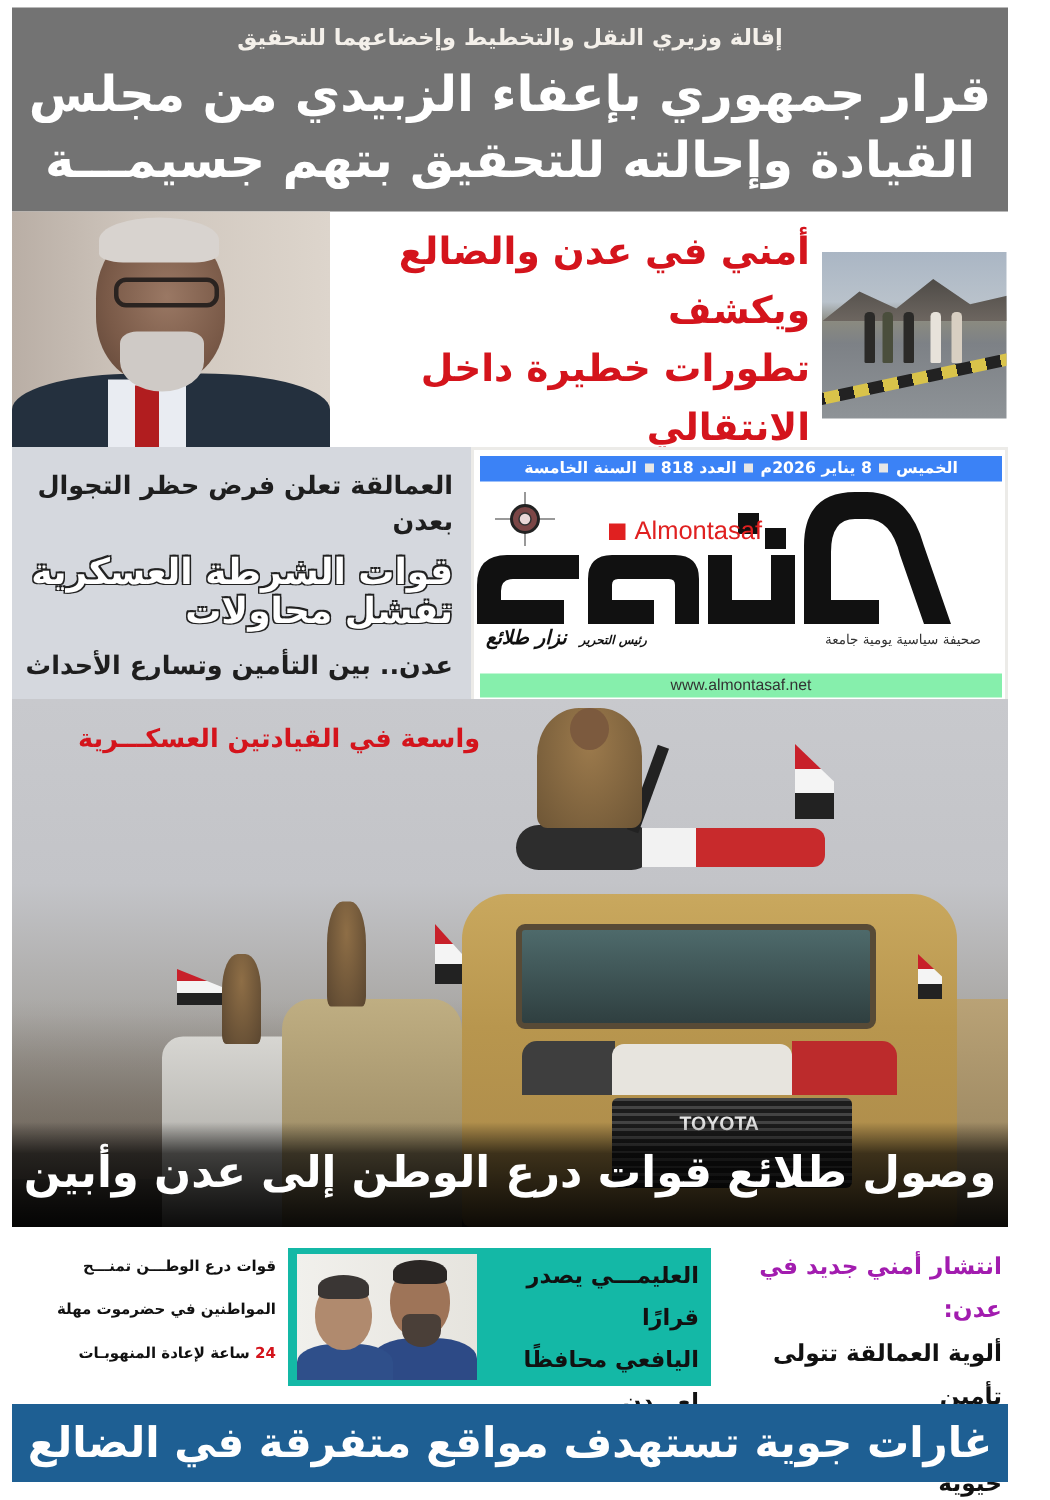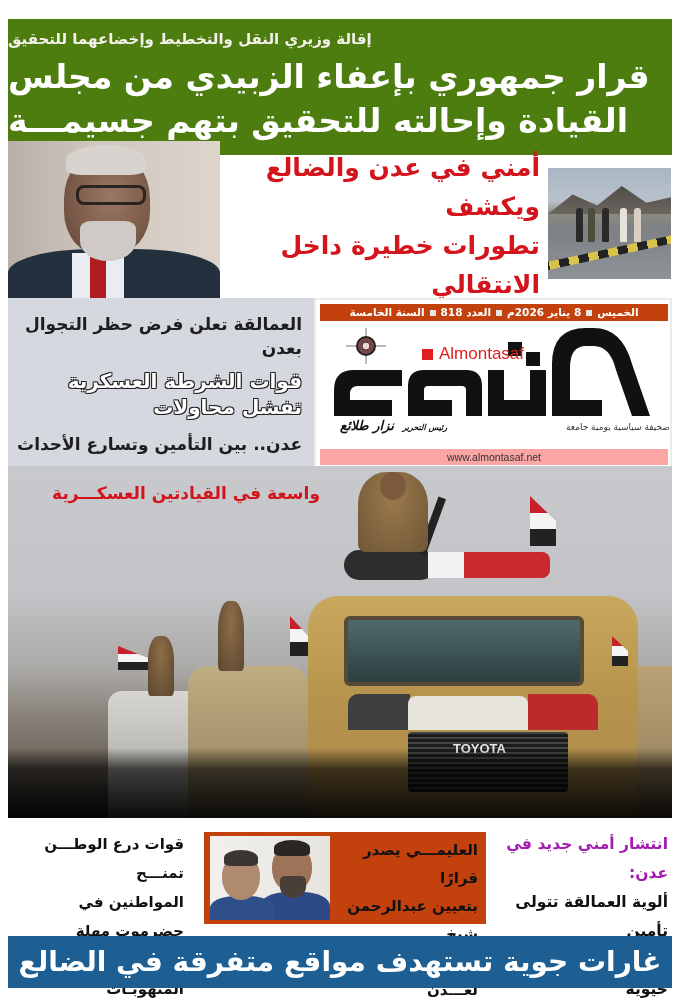--- a/index.html
+++ b/index.html
@@ -10,9 +10,9 @@
 
     
     #top-banner {
-      left: 8px; top: 19px; width: 664px; height: 136px;
-      background: #4d7c0f;
-      text-align: left; color: #fff;
+      left: 8px; top: 5px; width: 664px; height: 136px;
+      background: #737373;
+      text-align: center; color: #fff;
     }
     #top-kicker {
       font-size: 15px; font-weight: bold; margin-top: 10px; line-height: 20px;

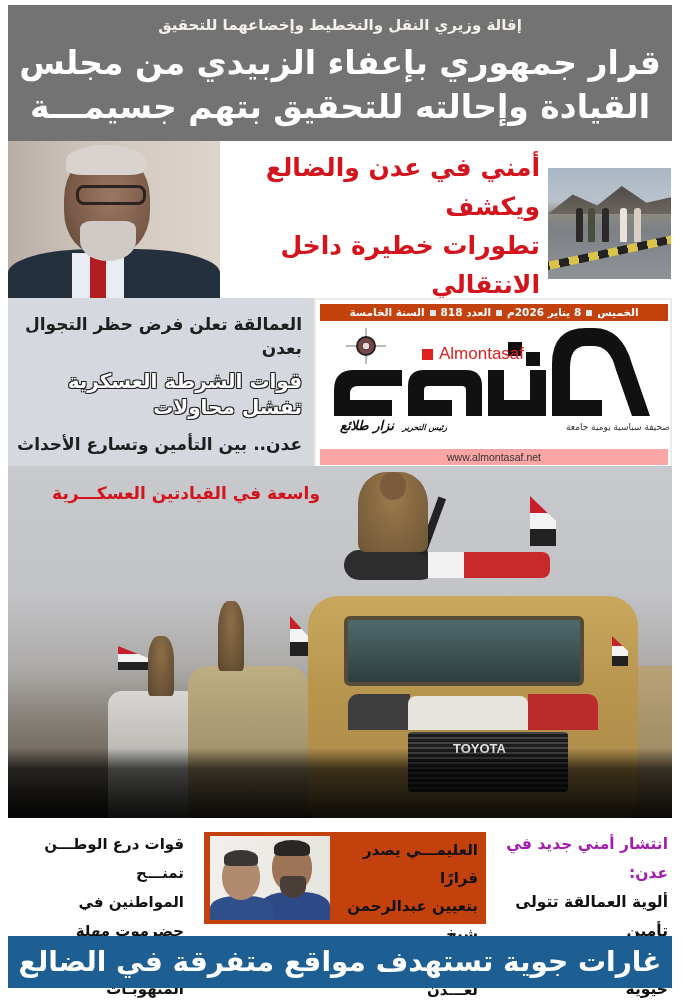--- a/index.html
+++ b/index.html
@@ -94,7 +94,7 @@
     }
     #mh-dateline {
       position: absolute; left: 4px; top: 4px; width: 348px; height: 17px;
-      background: #c2410c; color: #fff; font-size: 10.5px; font-weight: bold;
+      background: #3b82f6; color: #fff; font-size: 10.5px; font-weight: bold;
       text-align: center; line-height: 17px;
     }
     #mh-dateline .sq { display:inline-block; width:6px; height:6px; background:#e6e6e6; margin: 0 5px; vertical-align: middle; }

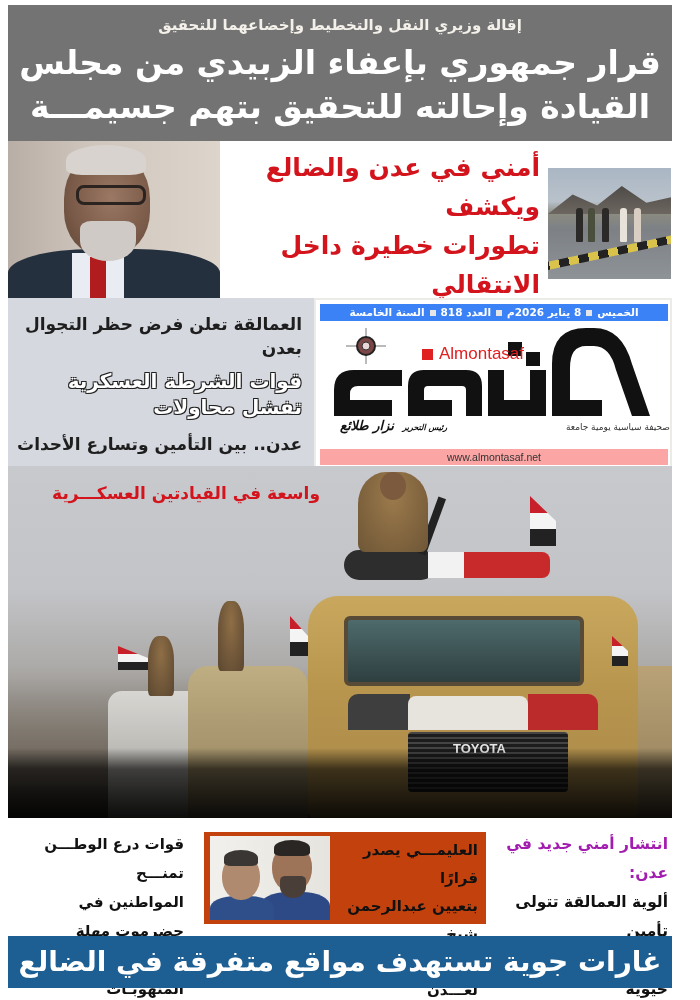--- a/index.html
+++ b/index.html
@@ -98,7 +98,7 @@
       text-align: center; line-height: 17px;
     }
     #mh-dateline .sq { display:inline-block; width:6px; height:6px; background:#e6e6e6; margin: 0 5px; vertical-align: middle; }
-    #mh-logo-area { position: absolute; left: 16px; top: 24px; width: 348px; height: 110px; }
+    #mh-logo-area { position: absolute; left: 0; top: 24px; width: 348px; height: 110px; }
     #mh-latin {
       position: absolute; left: 90px; top: 20px; font-family: "Liberation Sans", sans-serif;
       font-size: 17px; color: #e02020; direction: ltr;

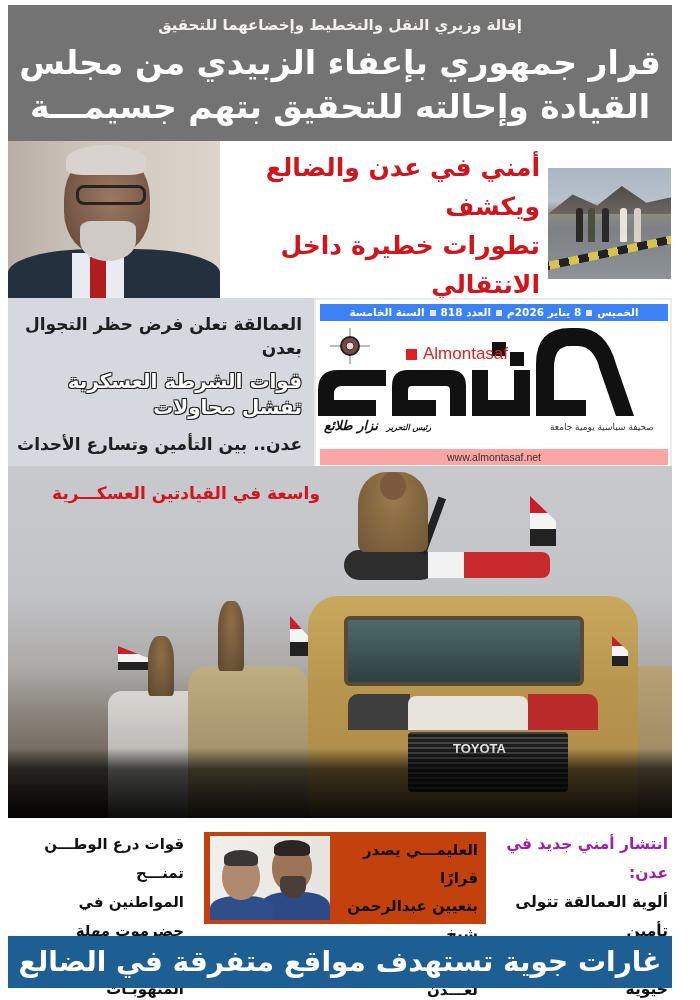--- a/index.html
+++ b/index.html
@@ -83,7 +83,7 @@
     }
     .lp-line { text-align: right; padding-right: 12px; font-weight: bold; }
     #lp-1 { font-size: 17px; color: #1e1e1e; margin-top: 14px; line-height: 24px; }
-    #lp-2 { font-size: 20px; color: #ffffff; margin-top: 8px; line-height: 26px;
+    #lp-2 { font-size: 24px; color: #ffffff; margin-top: 8px; line-height: 26px;
       text-shadow: -1px -1px 0 #222, 1px -1px 0 #222, -1px 1px 0 #222, 1px 1px 0 #222; }
     #lp-3 { font-size: 17px; color: #1e1e1e; margin-top: 12px; line-height: 24px; }
 

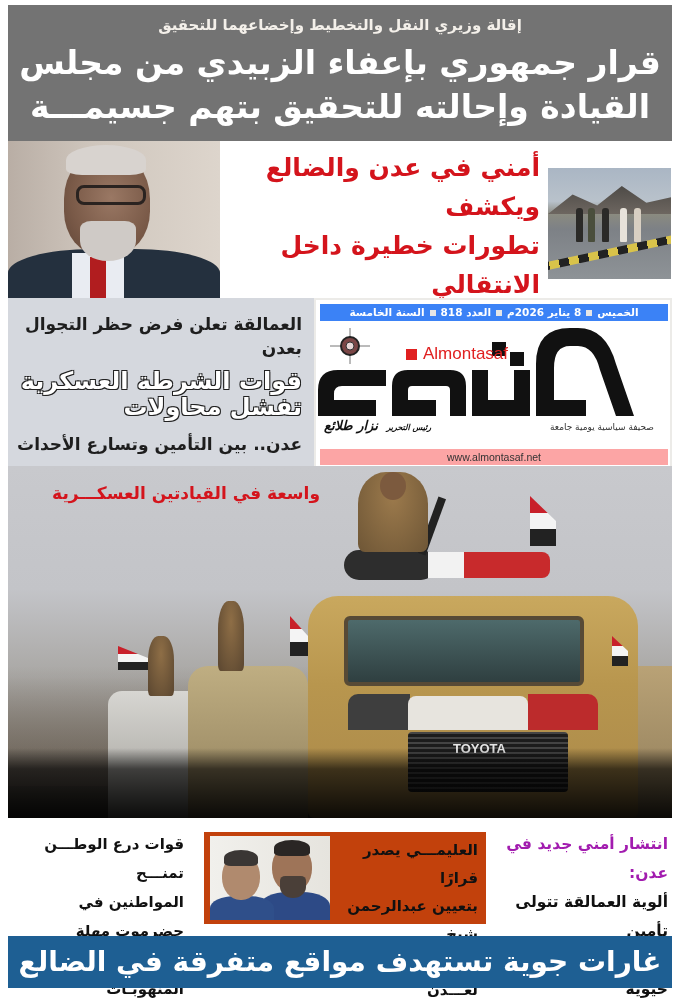--- a/index.html
+++ b/index.html
@@ -110,7 +110,7 @@
     #mh-editor-label { font-size: 8px; margin-left: 4px; }
     #mh-url {
       position: absolute; left: 4px; top: 149px; width: 348px; height: 16px;
-      background: #fca5a5; color: #333; font-size: 10.5px; text-align: center; line-height: 16px;
+      background: #86efac; color: #333; font-size: 10.5px; text-align: center; line-height: 16px;
       font-family: "Liberation Sans", sans-serif; direction: ltr;
     }
 

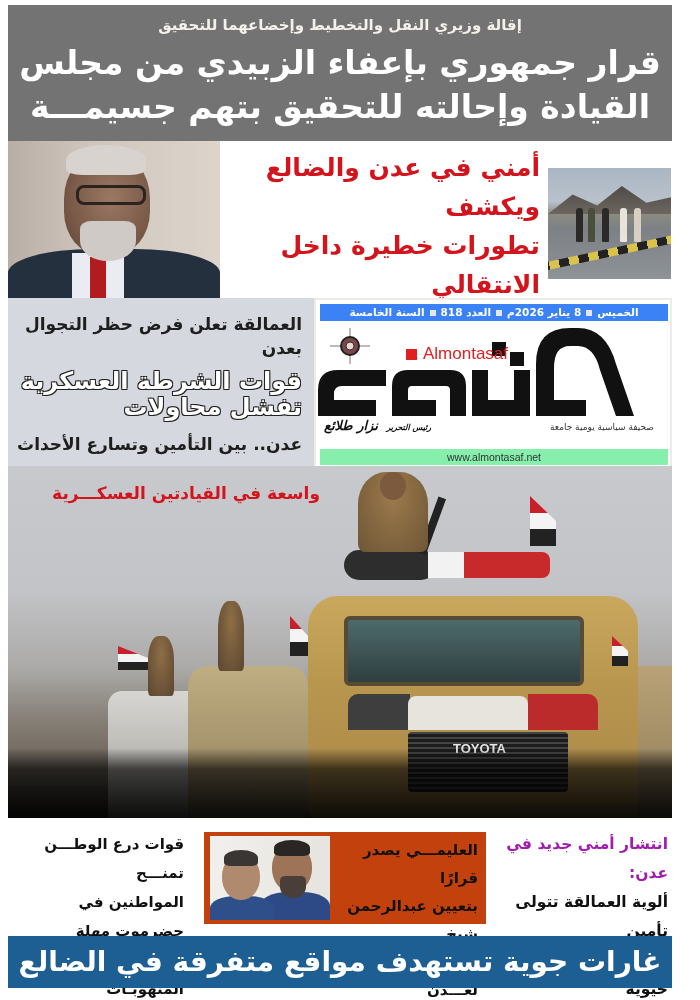--- a/index.html
+++ b/index.html
@@ -309,6 +309,7 @@
   </div>
 
   <div id="photo-caption-bar"></div>
+  <div id="photo-caption">وصول طلائع قوات درع الوطن إلى عدن وأبين</div>
 </div>
 
 <div id="story-right" class="abs">

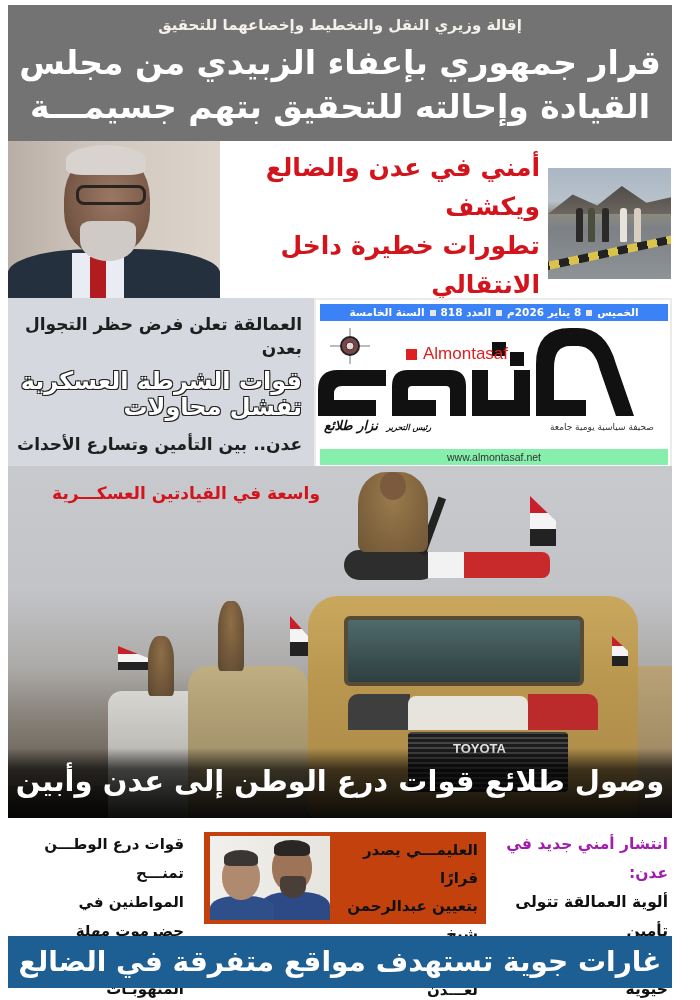--- a/index.html
+++ b/index.html
@@ -192,7 +192,7 @@
 
     #story-left {
       left: 8px; top: 830px; width: 178px; height: 96px; text-align: right;
-      font-weight: bold; font-size: 15px; line-height: 29px; color: #111; padding-right: 2px;
+      font-weight: bold; font-size: 10px; line-height: 29px; color: #111; padding-right: 2px;
     }
     #story-left .num { color: #d4141c; }
 

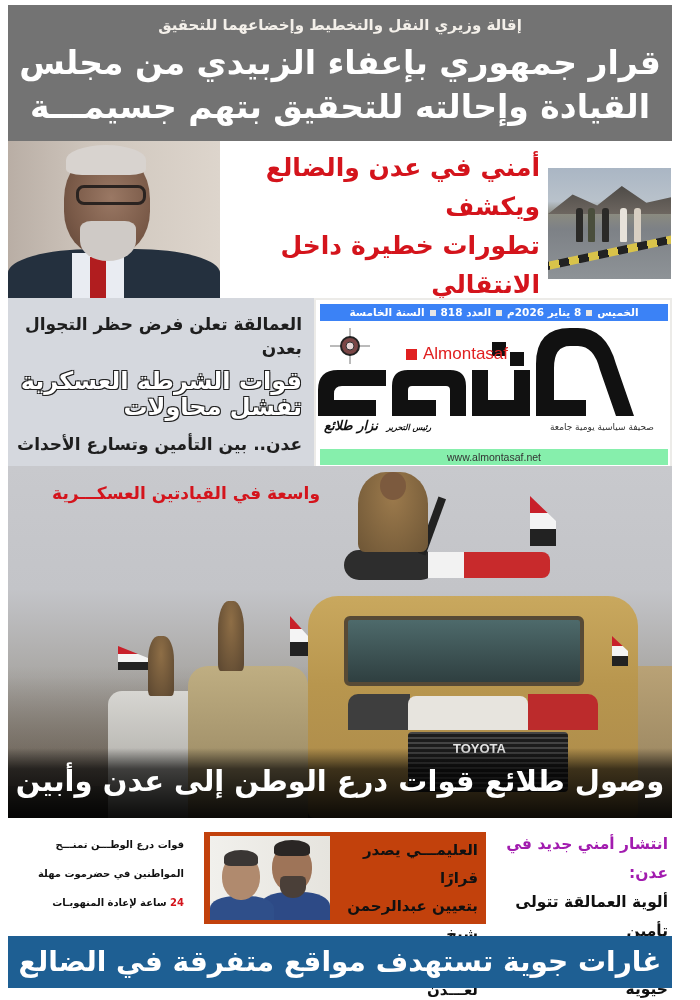--- a/index.html
+++ b/index.html
@@ -173,8 +173,8 @@
     #story-right .blk { color: #111; }
 
     #story-mid {
-      left: 204px; top: 832px; width: 282px; height: 92px;
-      background: #c2410c;
+      left: 192px; top: 832px; width: 282px; height: 92px;
+      background: #14b8a6;
     }
     #story-mid-text {
       position:absolute; right: 8px; top: 4px; width: 150px;

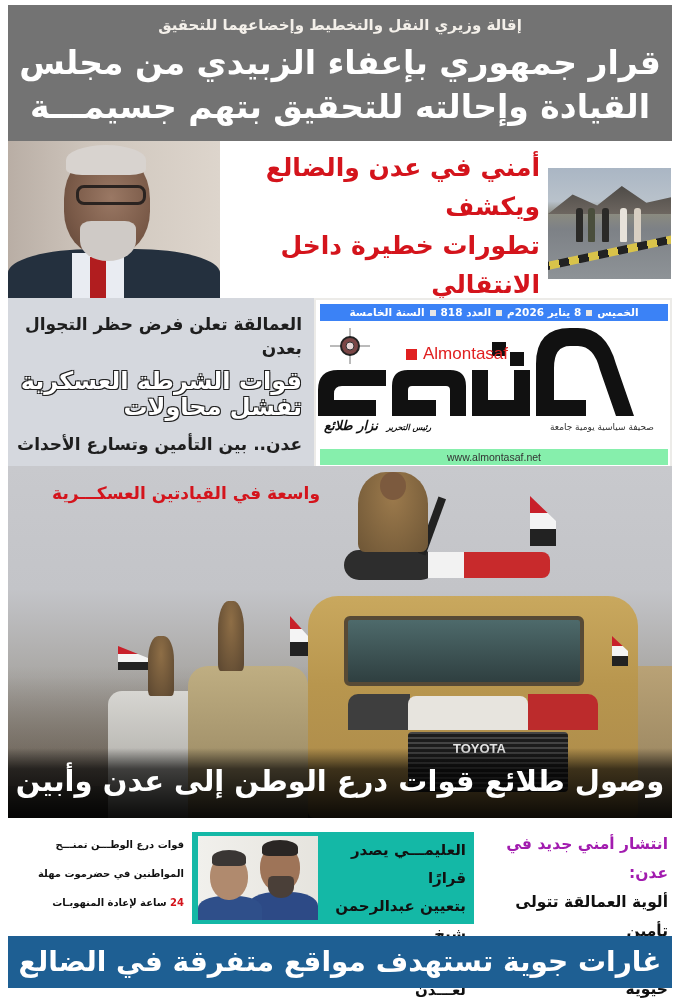--- a/index.html
+++ b/index.html
@@ -321,7 +321,6 @@
 <div id="story-mid" class="abs">
   <div id="story-mid-text">
     <div>العليمـــي يصدر قرارًا</div>
-    <div>بتعيين عبدالرحمن شيخ</div>
     <div>اليافعي محافظًا لعـــدن</div>
   </div>
   <div id="story-mid-photo">

